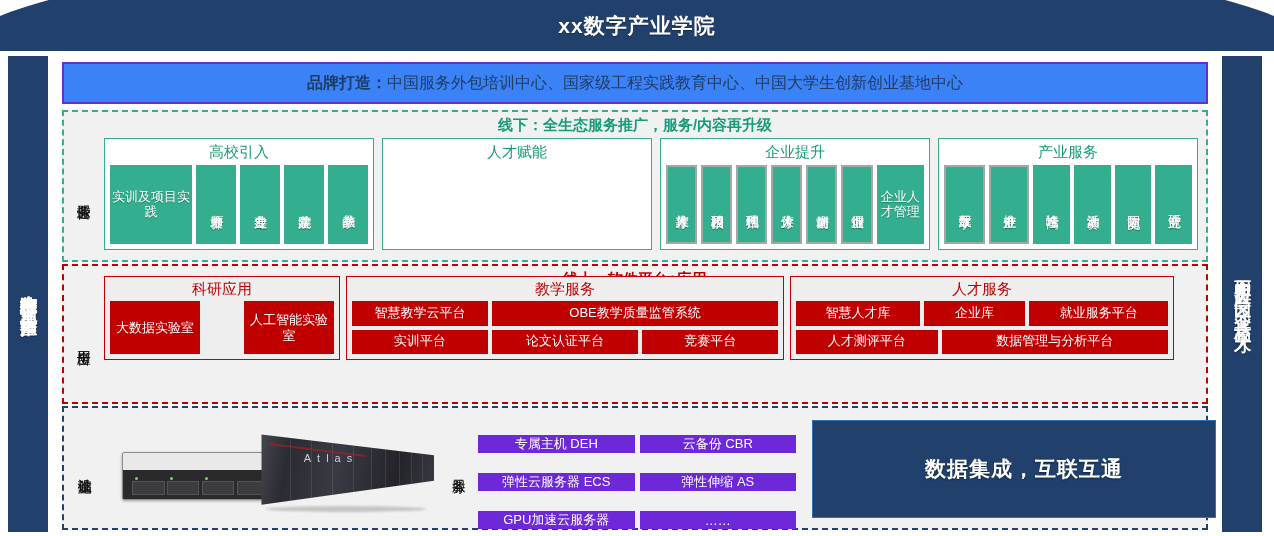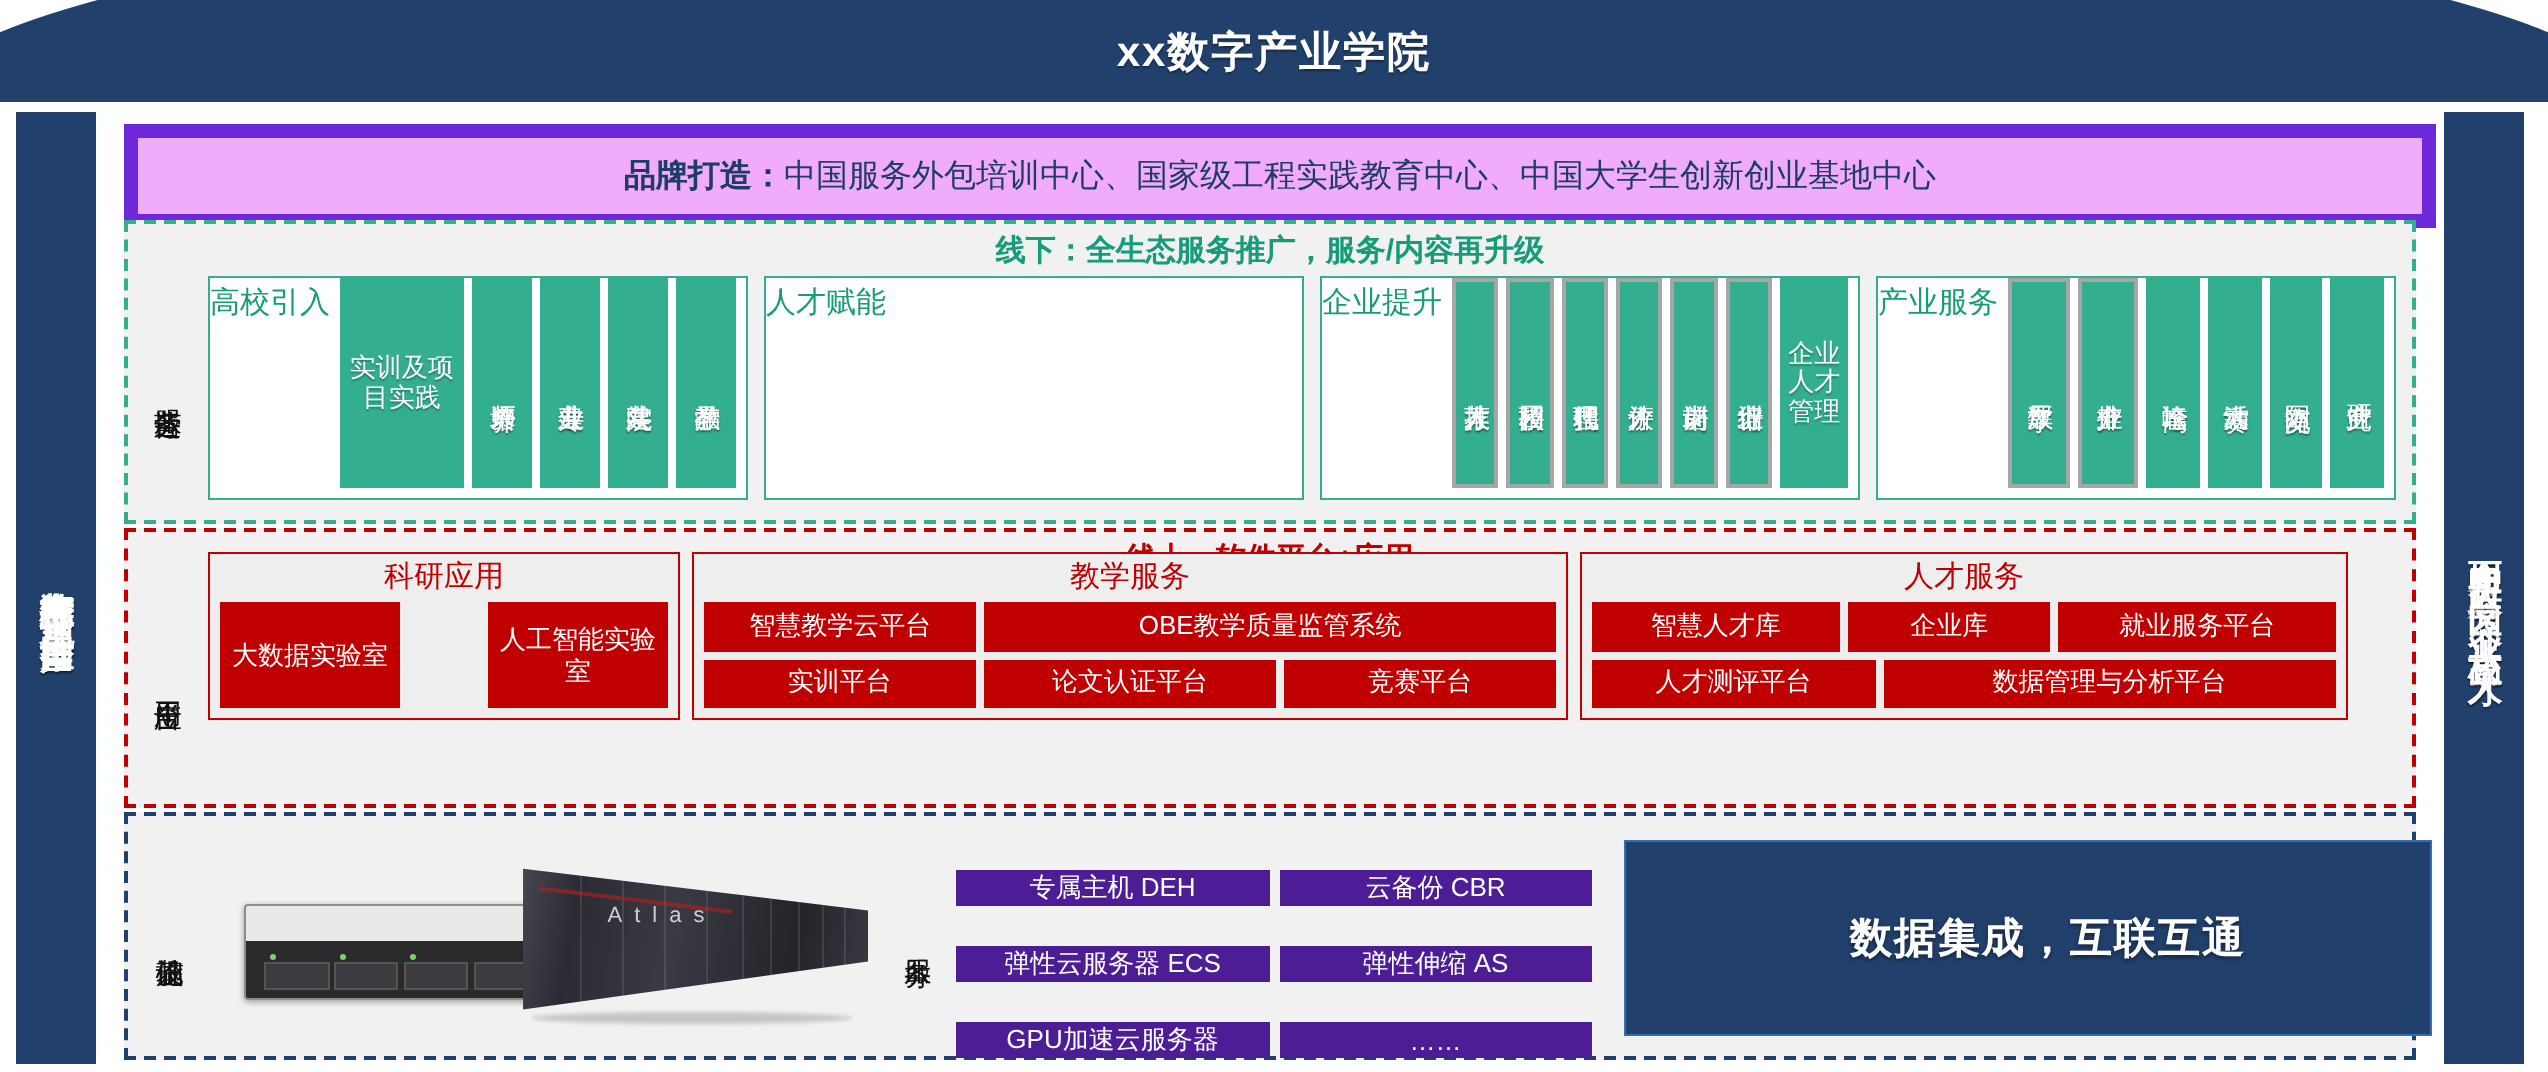--- a/index.html
+++ b/index.html
@@ -49,7 +49,7 @@
   
   .brand{
     position:absolute;left:6px;top:6px;width:1142px;height:38px;
-    border:7px solid #6d28d9;background:#f0abfc;
+    border:2px solid #6d28d9;background:#3b82f6;
     display:flex;align-items:center;justify-content:center;
     color:#1f3c66;font-size:16px;white-space:nowrap;
   }

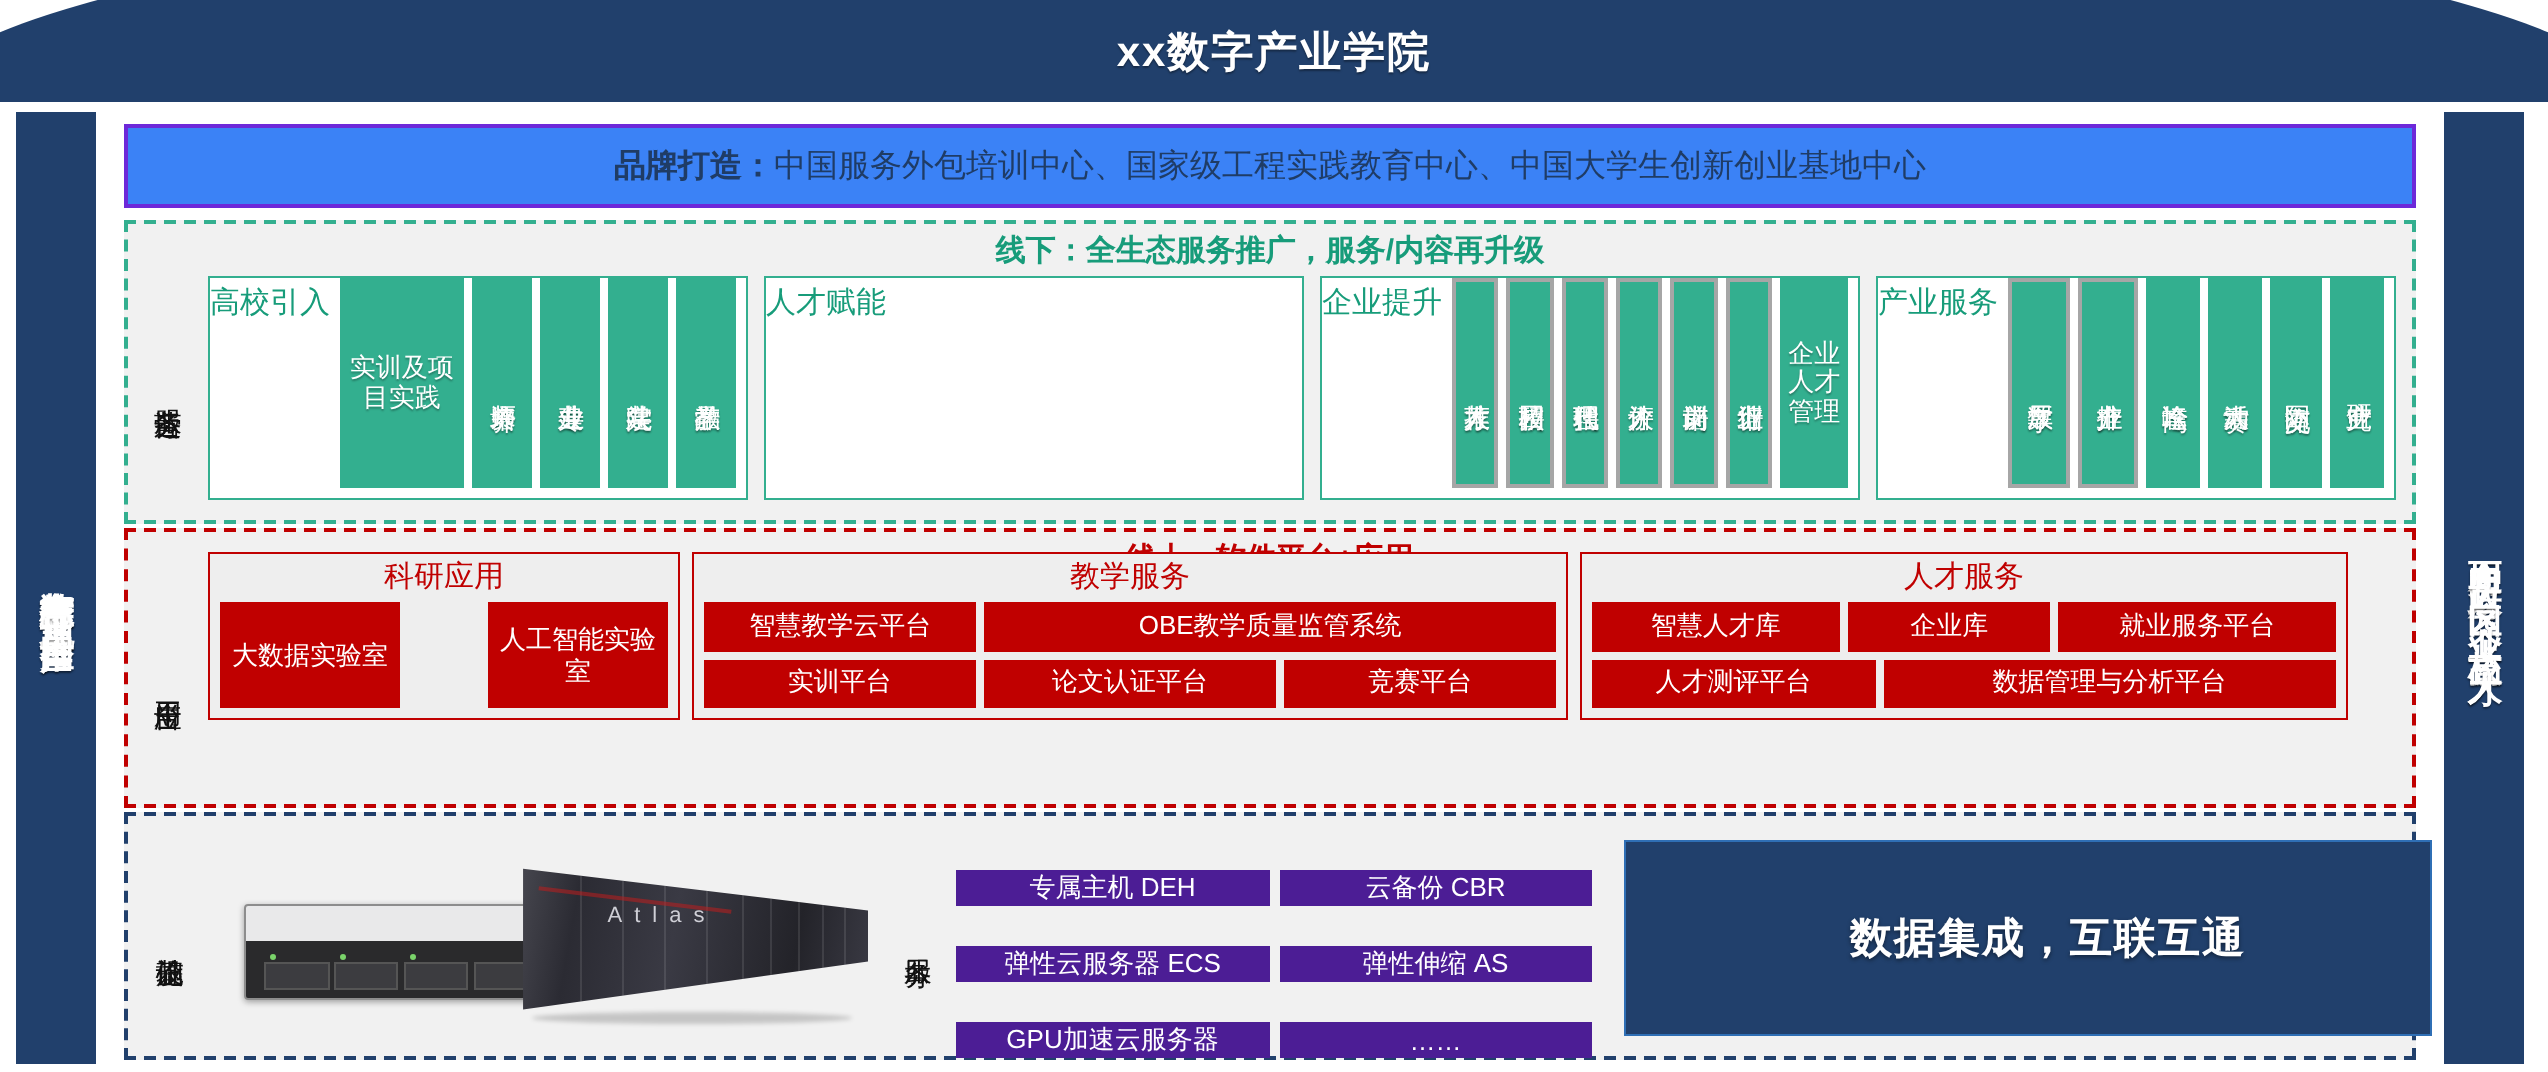--- a/index.html
+++ b/index.html
@@ -78,7 +78,7 @@
 
   
   .g-row{position:absolute;left:40px;top:26px;height:112px;display:flex;gap:8px;}
-  .g-card{background:#ffffff;border:1px solid #33af8f;display:flex;flex-direction:row;}
+  .g-card{background:#ffffff;border:1px solid #33af8f;display:flex;flex-direction:column;}
   .g-card-title{
     height:26px;line-height:26px;text-align:center;
     color:#179c7a;font-size:15px;white-space:nowrap;

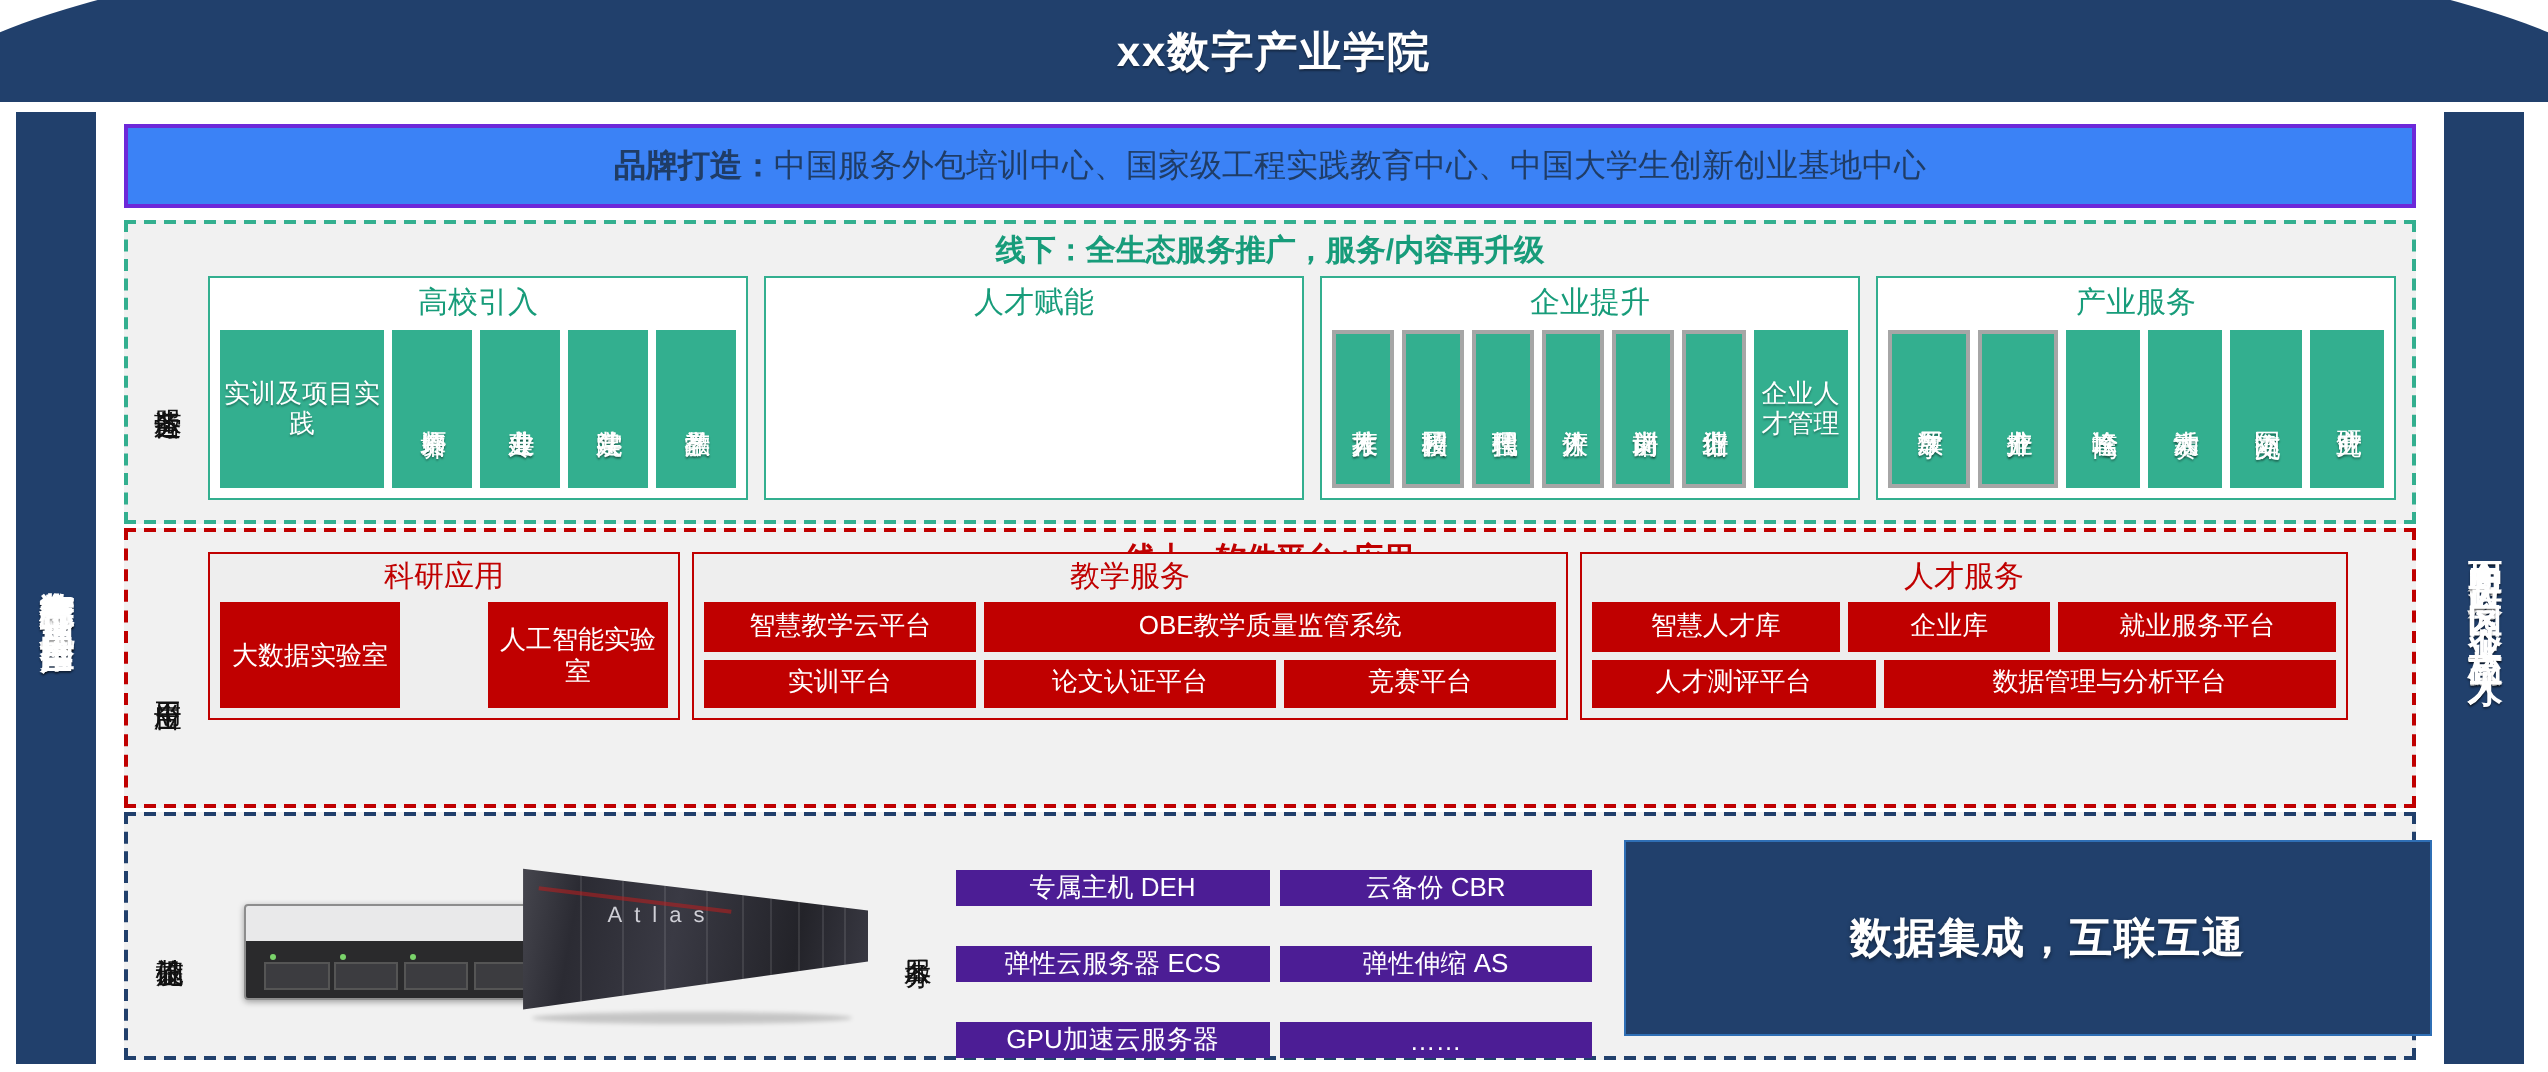--- a/index.html
+++ b/index.html
@@ -154,7 +154,7 @@
     display:grid;grid-template-columns:1fr 1fr;grid-template-rows:1fr 1fr 1fr;gap:5px;
   }
   .cloud-tile{
-    background:#4c1d95;color:#fff;font-size:13px;
+    background:#6d28d9;color:#fff;font-size:13px;
     display:flex;align-items:center;justify-content:center;white-space:nowrap;margin-top:15px;
   }
 

